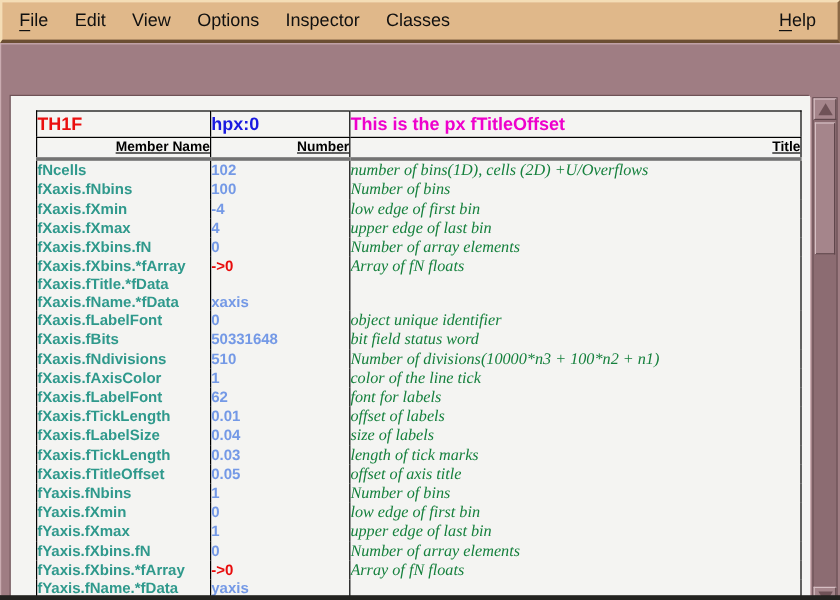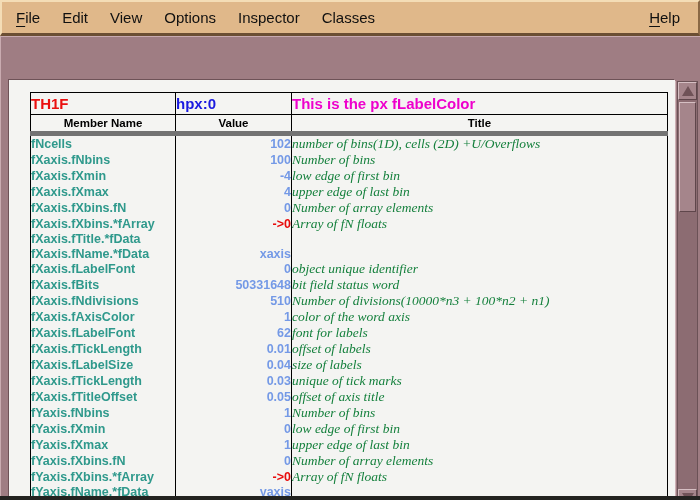--- a/index.html
+++ b/index.html
@@ -114,7 +114,7 @@
           <tr class="obj-row">
             <th class="class-name">TH1F</th>
             <th class="obj-name vline">hpx:0</th>
-            <th class="obj-title vline">This is the px fLabelColor</th>
+            <th class="obj-title vline">This is the px fTitleOffset</th>
           </tr>
           <tr class="col-row">
             <th>Member Name</th>

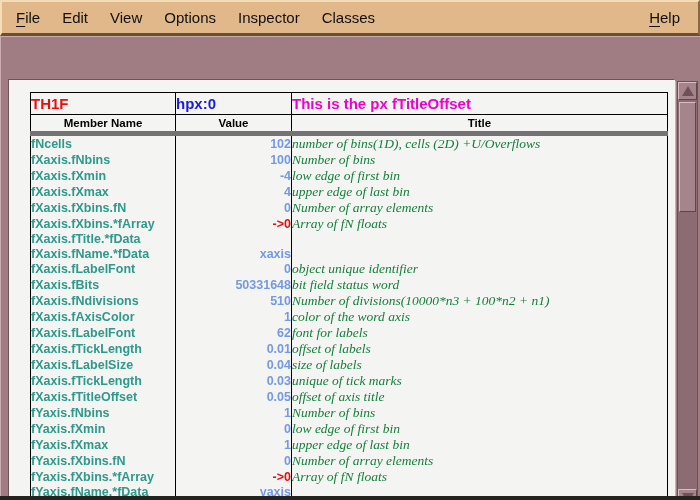--- a/index.html
+++ b/index.html
@@ -50,7 +50,7 @@
   table.insp{border:1px solid #000;}
   .vline{border-left:1px solid #000;margin-left:24px;}
   tr.obj-row th{border-bottom:1px solid #000;height:21px;font-size:15px;font-weight:bold;text-align:left;vertical-align:middle;}
-  tr.col-row th{border-bottom:5px solid #737373;height:16px;font-size:11.5px;font-weight:bold;text-align:center;color:#000;vertical-align:middle;}
+  tr.col-row th{border-bottom:3px solid #737373;height:16px;font-size:11.5px;font-weight:bold;text-align:right;color:#000;vertical-align:middle;text-decoration:underline;}
   .class-name{color:var(--class-color,#ea0f0f);padding-left:13px;}
   .obj-name{color:var(--objname-color,#1a1ae0);padding-left:10px;}
   .obj-title{color:var(--objtitle-color,#ee00cc);padding-left:6px;}

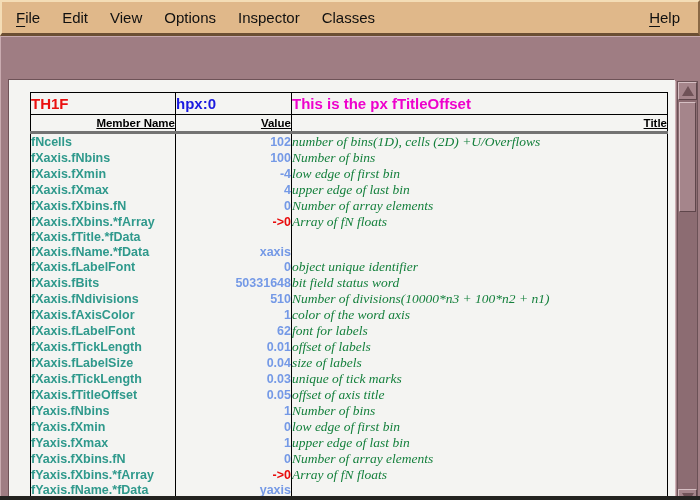--- a/index.html
+++ b/index.html
@@ -118,7 +118,7 @@
           </tr>
           <tr class="col-row">
             <th>Member Name</th>
-            <th class="vline">Value</th>
+            <th class="vline">Number</th>
             <th class="vline">Title</th>
           </tr>
         </thead>

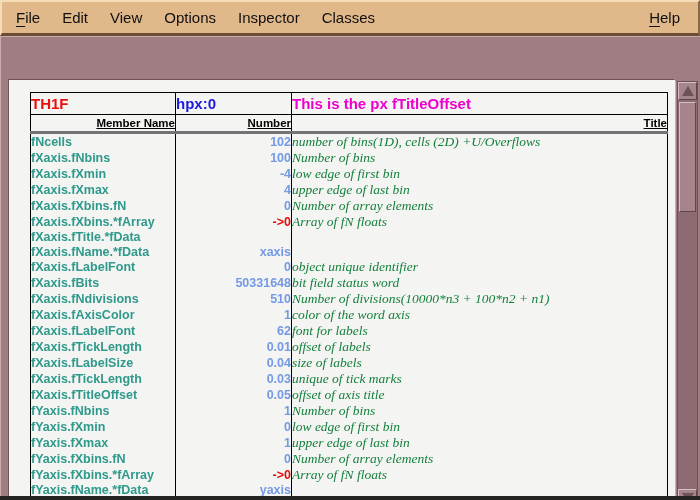--- a/index.html
+++ b/index.html
@@ -56,7 +56,7 @@
   .obj-title{color:var(--objtitle-color,#ee00cc);padding-left:6px;}
   tbody td{height:14.5px;vertical-align:middle;}
   td.m-name{color:var(--member-color,#2f998c);font-weight:bold;font-size:12.5px;padding-left:6px;}
-  td.m-value{color:var(--value-color,#7499e6);font-weight:bold;font-size:12.5px;padding-left:5px;text-align:right;}
+  td.m-value{color:var(--value-color,#7499e6);font-weight:bold;font-size:12.5px;padding-left:5px;}
   td.m-value.ptr{color:var(--pointer-color,#e80c0c);}
   td.m-title{color:#15803d;font-style:italic;font-family:"Liberation Serif",serif;font-size:13.5px;padding-left:6px;}
 

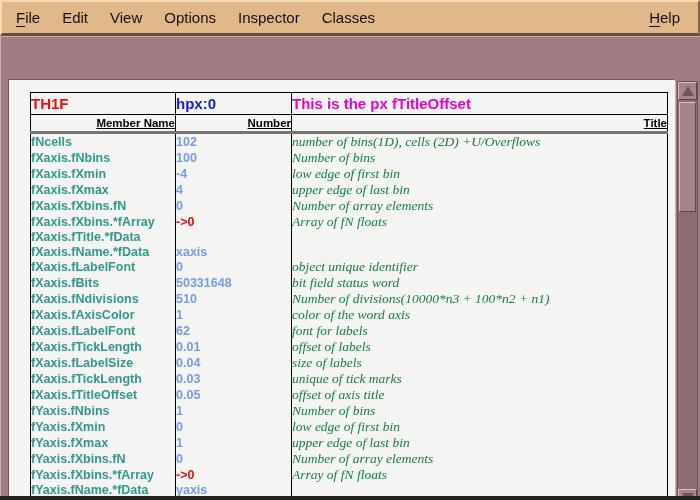--- a/index.html
+++ b/index.html
@@ -181,7 +181,7 @@
             <tr>
               <td class="m-name">fXaxis.fAxisColor</td>
               <td class="m-value vline">1</td>
-              <td class="m-title vline">color of the word axis</td>
+              <td class="m-title vline">color of the line tick</td>
             </tr>
             <tr>
               <td class="m-name">fXaxis.fLabelFont</td>

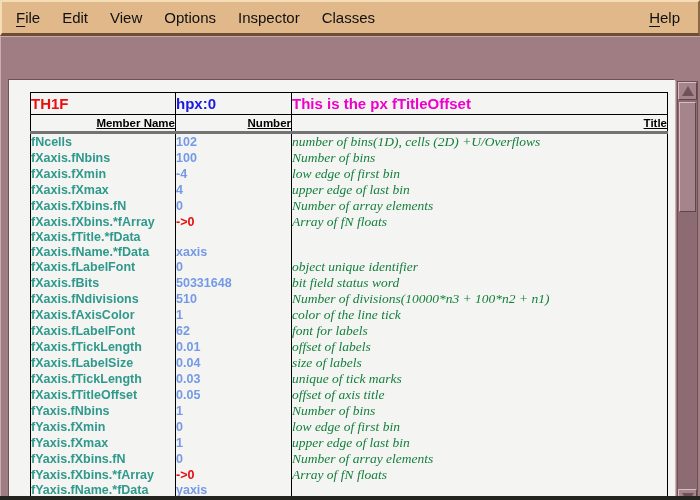--- a/index.html
+++ b/index.html
@@ -201,7 +201,7 @@
             <tr>
               <td class="m-name">fXaxis.fTickLength</td>
               <td class="m-value vline">0.03</td>
-              <td class="m-title vline">unique of tick marks</td>
+              <td class="m-title vline">length of tick marks</td>
             </tr>
             <tr>
               <td class="m-name">fXaxis.fTitleOffset</td>

